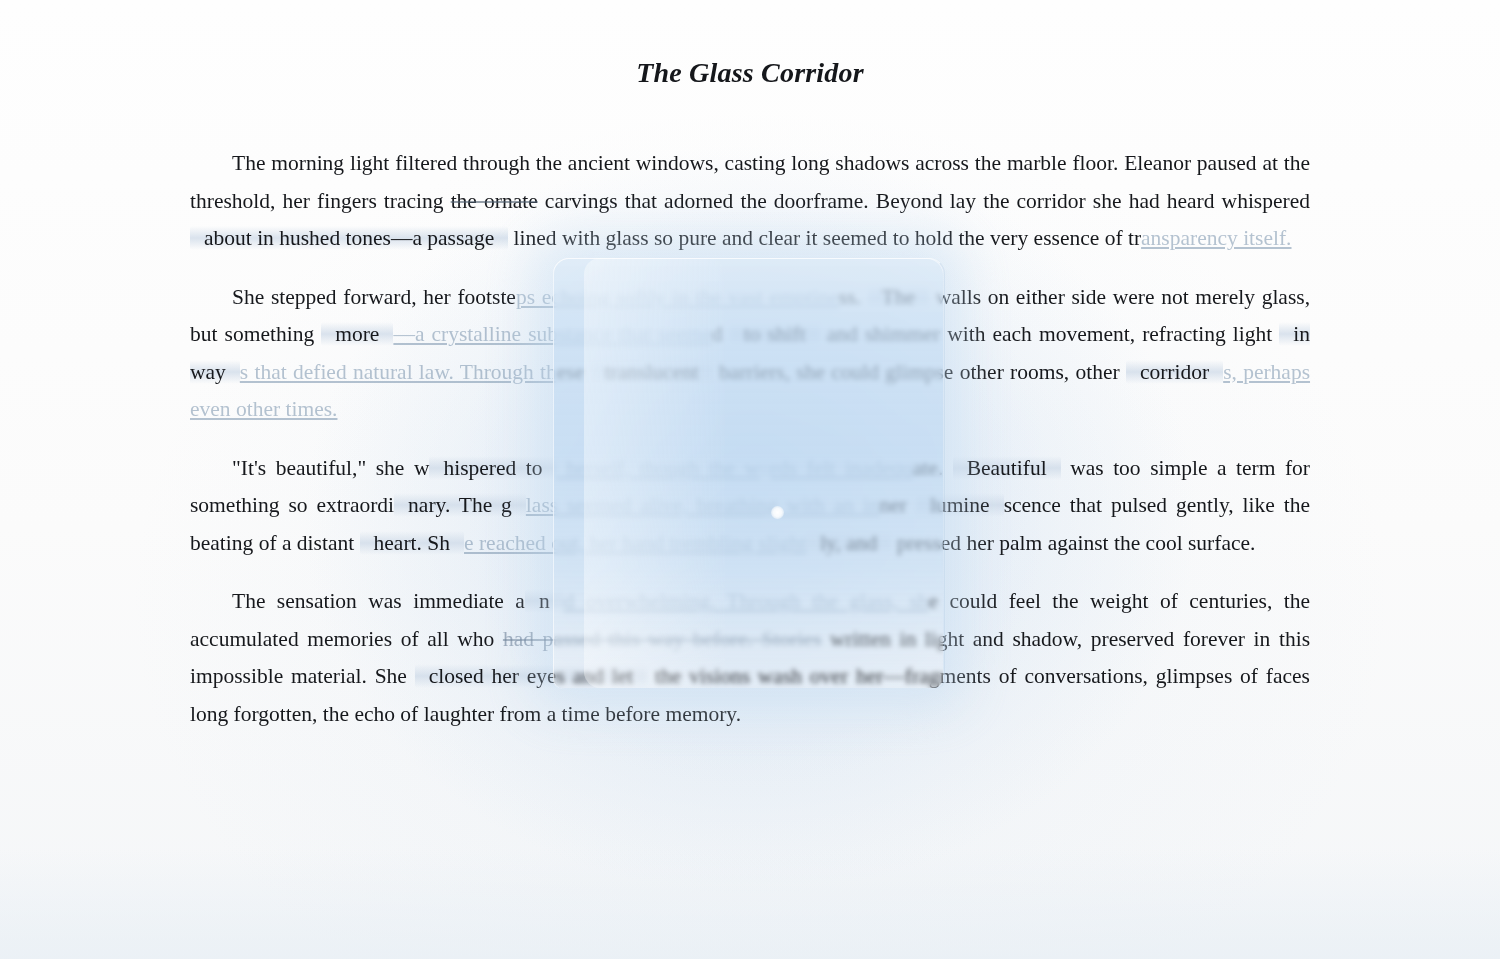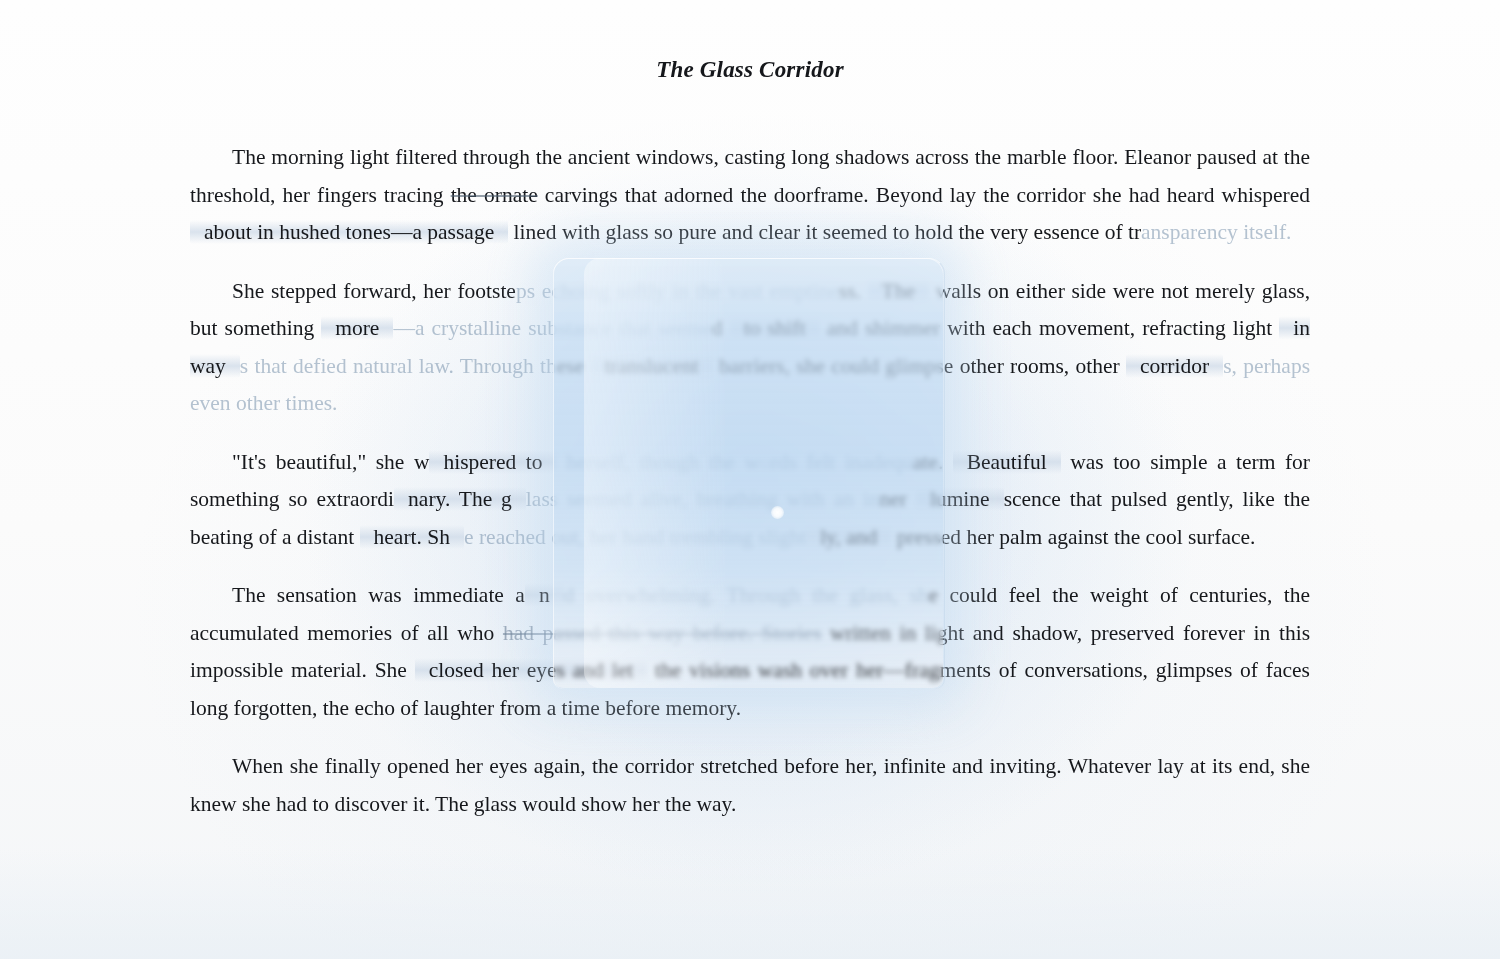--- a/index.html
+++ b/index.html
@@ -38,7 +38,7 @@
 
   .doc-title {
     font-style: italic;
-    font-size: 23px;
+    font-size: 28px;
     text-align: center;
     letter-spacing: 0.2px;
     margin: 17px 0 56px 0;

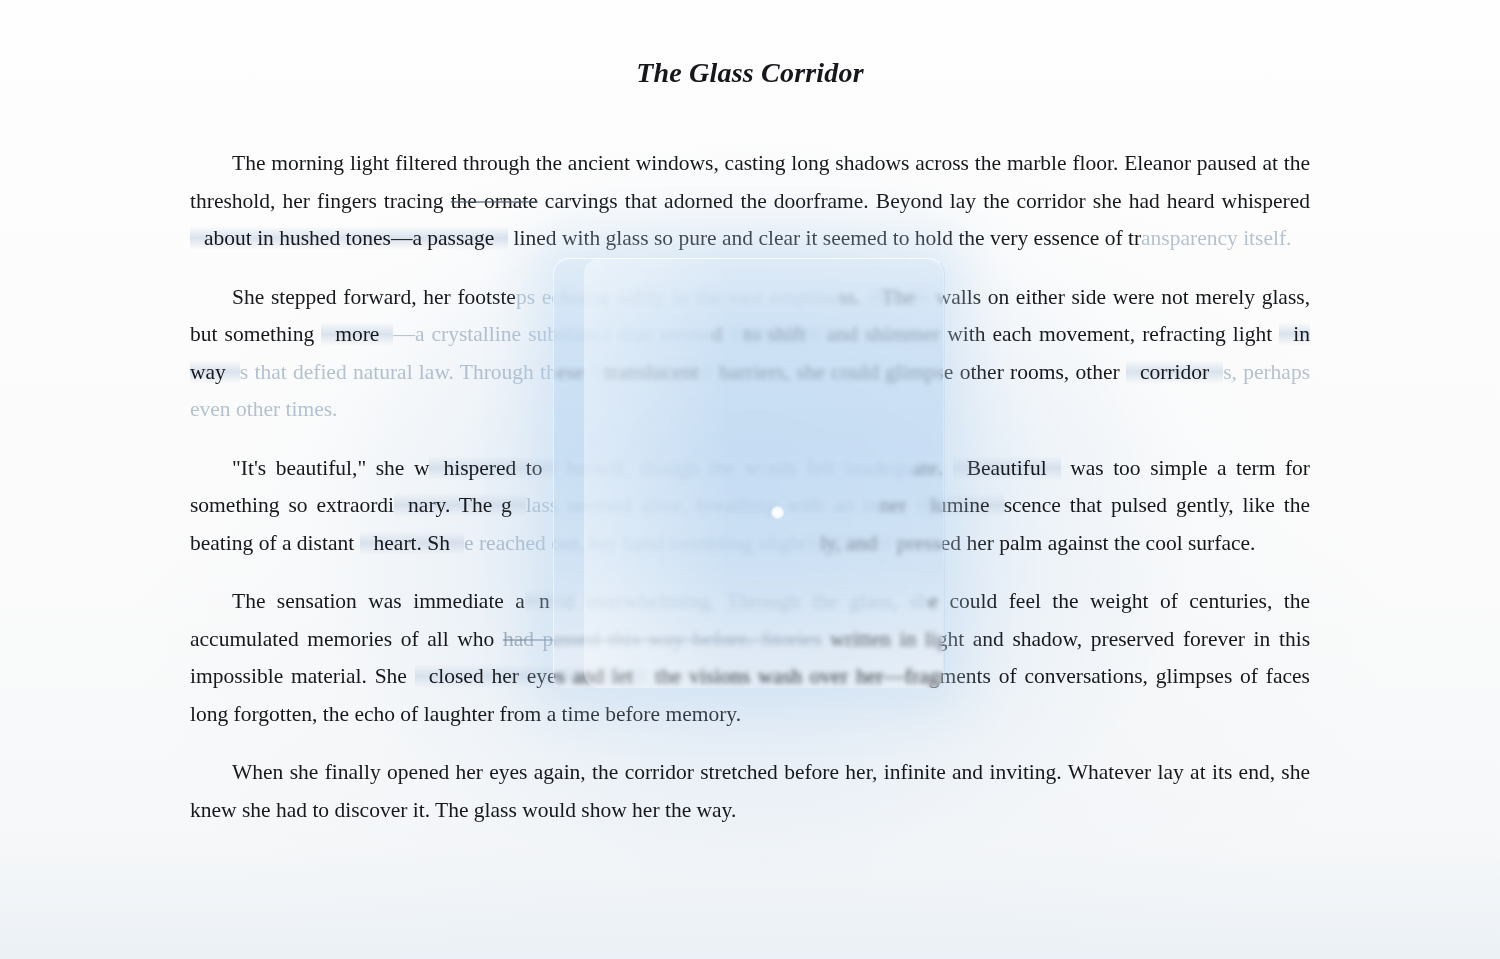--- a/index.html
+++ b/index.html
@@ -127,6 +127,7 @@
   
   .veiled {
     color: rgba(120,145,172,0.55);
+    text-decoration: underline;
   }
   .veiled-strong {
     color: rgba(146,168,192,0.42);

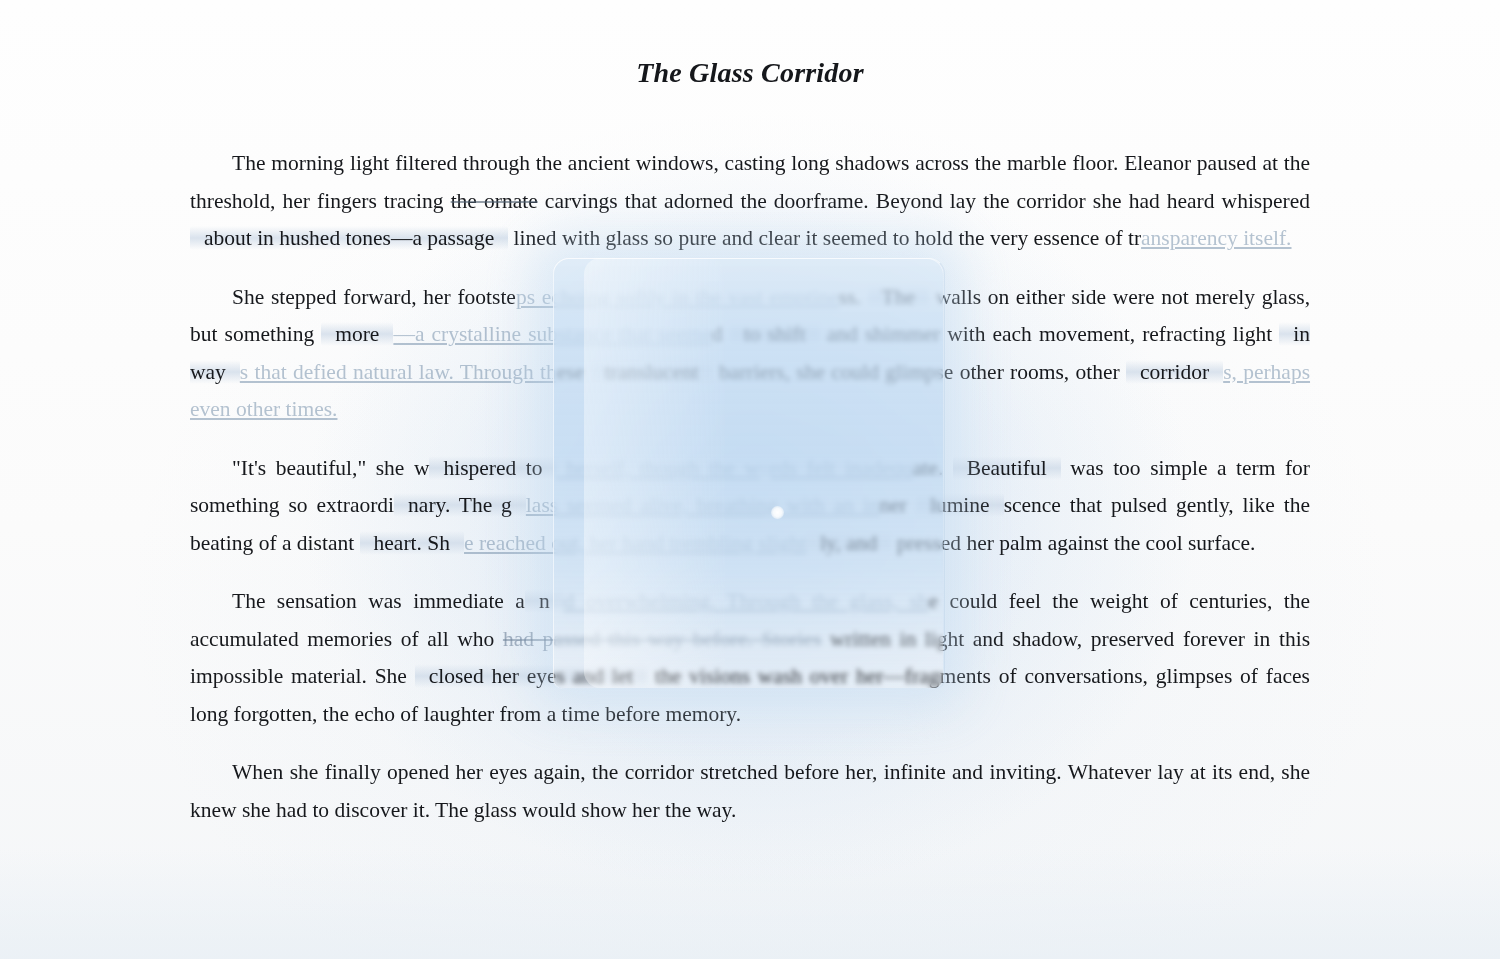--- a/index.html
+++ b/index.html
@@ -174,7 +174,6 @@
       <p class="para"><span>She stepped forward, her footste</span><span class="veiled">ps echoing softly in the vast emptine</span><span>ss. </span><span class="smudge">The</span><span> walls on either side were not merely glass, but something </span><span class="smudge">more</span><span class="veiled">—a crystalline substance that seeme</span><span>d </span><span class="smudge">to shift</span><span> and shimmer with each movement, refracting light </span><span class="smudge">in way</span><span class="veiled">s that defied natural law. Through th</span><span>ese </span><span class="smudge">translucent</span><span> barriers, she could glimpse other rooms, other </span><span class="smudge">corridor</span><span class="veiled">s, perhaps even other times.</span></p>
       <p class="para"><span>"It's beautiful," she w</span><span class="smudge">hispered to</span><span class="veiled"> herself, though the w</span><span class="veiled-strong">o</span><span class="veiled">rds felt inadequ</span><span>ate. </span><span class="smudge">Beautiful</span><span> was too simple a term for something so extraordi</span><span class="smudge">nary. The g</span><span class="veiled">lass seemed alive, breathing with an in</span><span>ner </span><span class="smudge">lumine</span><span>scence that pulsed gently, like the beating of a distant </span><span class="smudge">heart. Sh</span><span class="veiled">e reached out, her hand trembling slight</span><span class="smudge">ly, and</span><span> pressed her palm against the cool surface.</span></p>
       <p class="para"><span>The sensation was immediate a</span><span class="smudge">n</span><span class="veiled">d overwhelming. Through the glass, sh</span><span>e could feel the weight of centuries, the accumulated memories of all who </span><span class="struck">had passed this way before. Stories</span><span> written in light and shadow, preserved forever in this impossible material. She </span><span class="smudge">closed her eyes and let</span><span> the visions wash over her—fragments of conversations, glimpses of faces long forgotten, the echo of laughter from a time before memory.</span></p>
-      <p class="para"><span>When she finally opened her eyes again, the corridor stretched before her, infinite and inviting. Whatever lay at its end, she knew she had to discover it. The glass would show her the way.</span></p>
     </div>
 
   <div class="glass-panel"></div>

